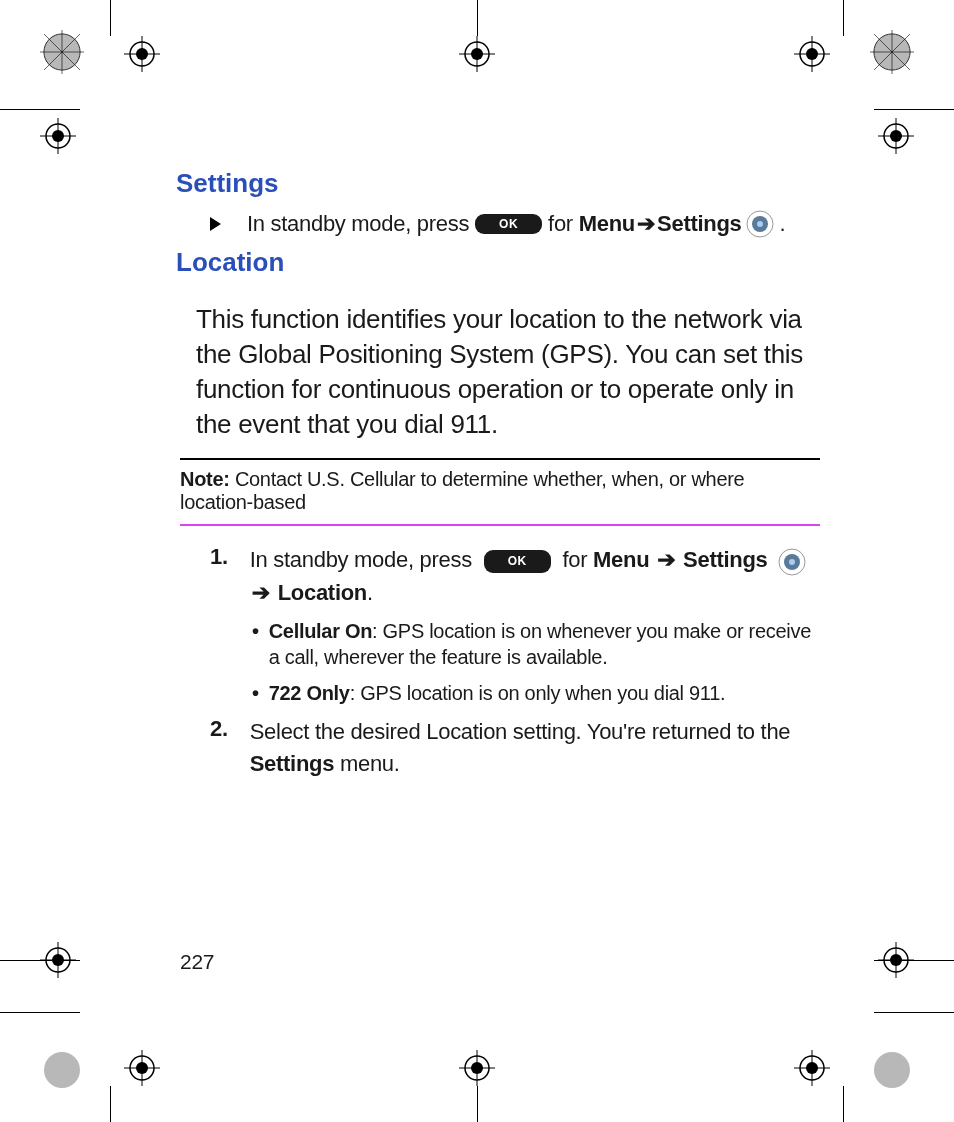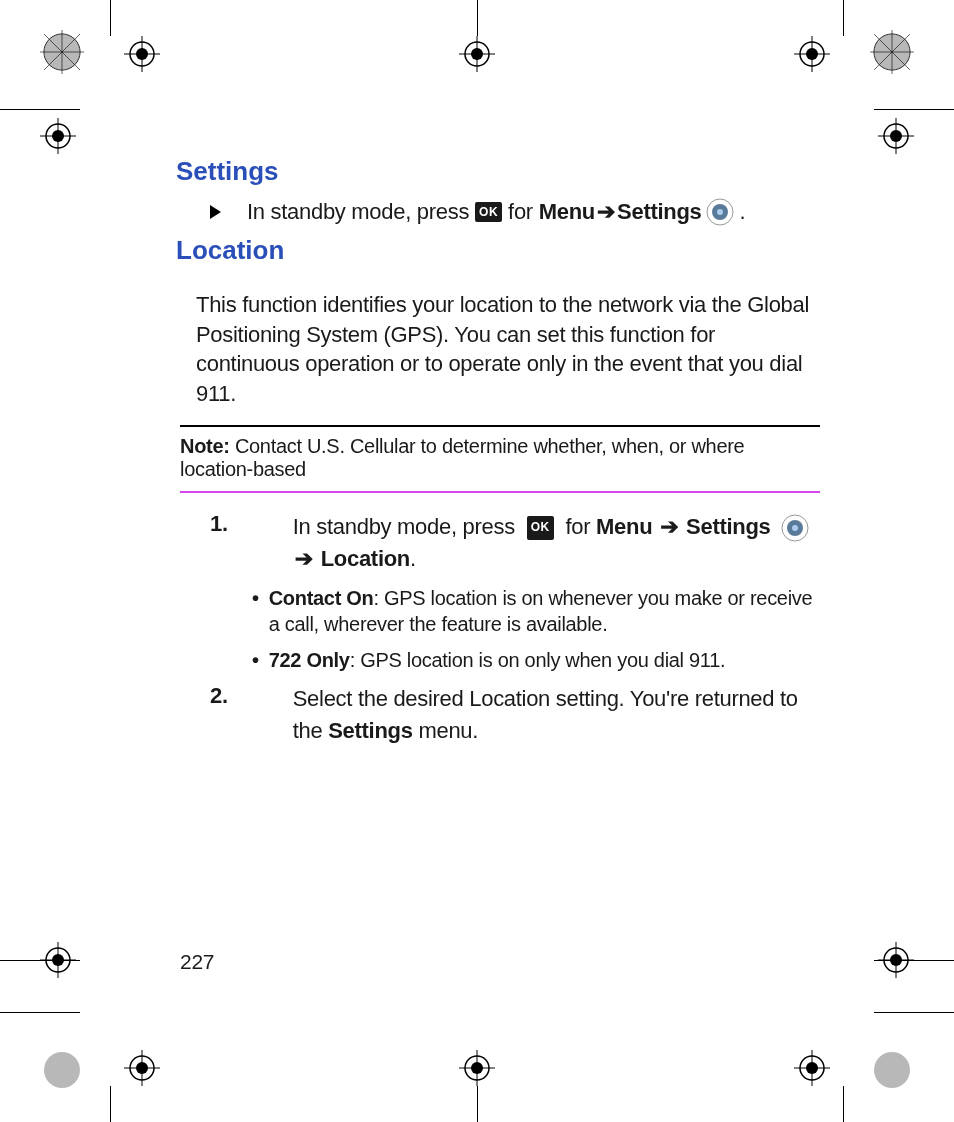--- a/index.html
+++ b/index.html
@@ -19,7 +19,7 @@
     .content {
       position: absolute;
       left: 180px;
-      top: 156px;
+      top: 168px;
       width: 640px;
     }
     .heading {

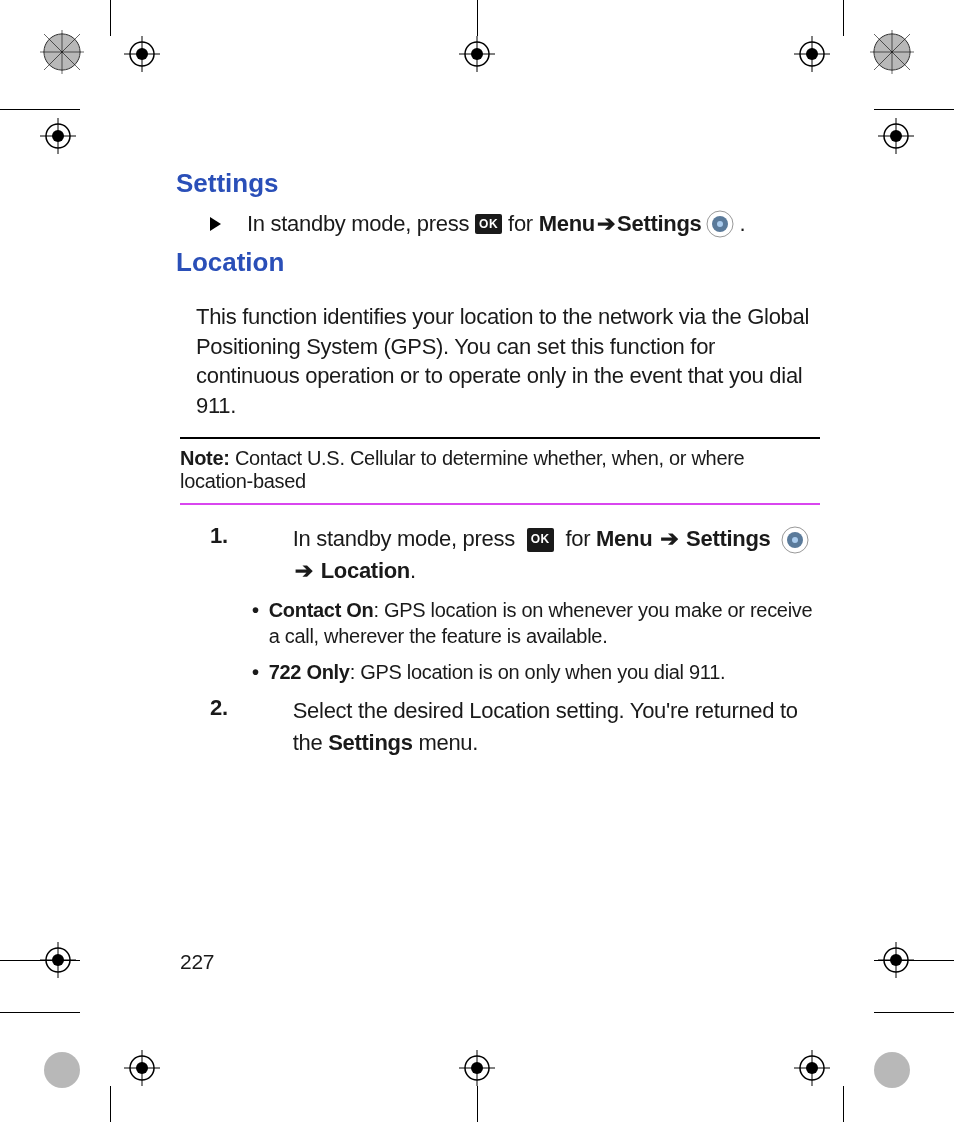--- a/index.html
+++ b/index.html
@@ -53,8 +53,8 @@
       justify-content: center;
       background: #1a1a1a;
       color: #fff;
-      border-radius: 2px;
-      padding: 3px 4px;
+      border-radius: 9px;
+      padding: 3px 24px;
       font-size: 12px;
       font-weight: bold;
       margin: 0 6px;

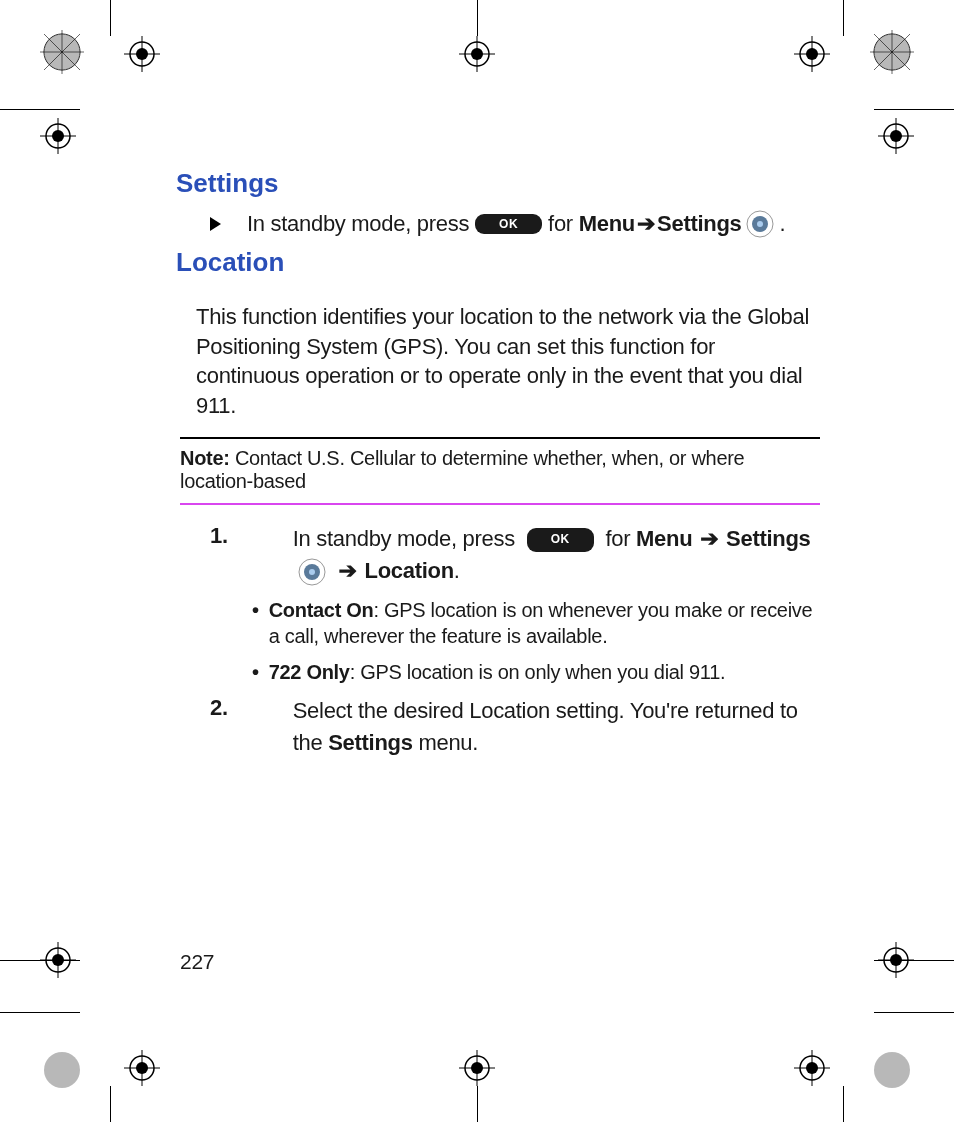--- a/index.html
+++ b/index.html
@@ -69,7 +69,7 @@
     .arrow { font-weight: bold; margin: 0 2px; }
     .bold { font-weight: 900; text-align: center; }
     .para {
-      font-size: 22px;
+      font-size: 26px;
       line-height: 1.35;
       margin: 24px 0 16px 16px;
       letter-spacing: -0.3px;

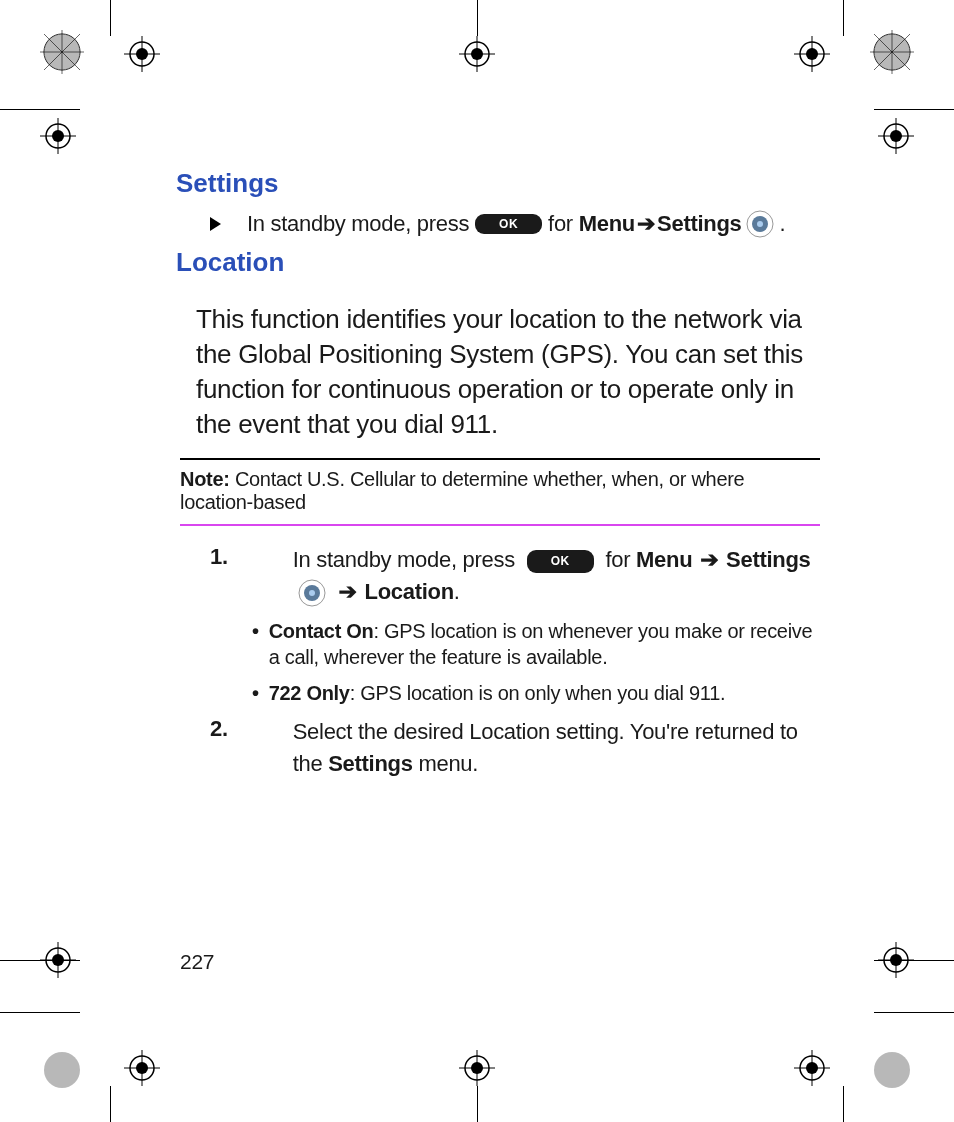--- a/index.html
+++ b/index.html
@@ -91,7 +91,7 @@
       letter-spacing: -0.3px;
     }
     .num { font-weight: 900; margin-right: 22px; flex-shrink: 0; }
-    .num-body { flex: 1; line-height: 1.45; margin-left: 43px; }
+    .num-body { flex: 1; line-height: 1.45; }
     .sub-para {
       margin-left: 72px;
       font-size: 22px;

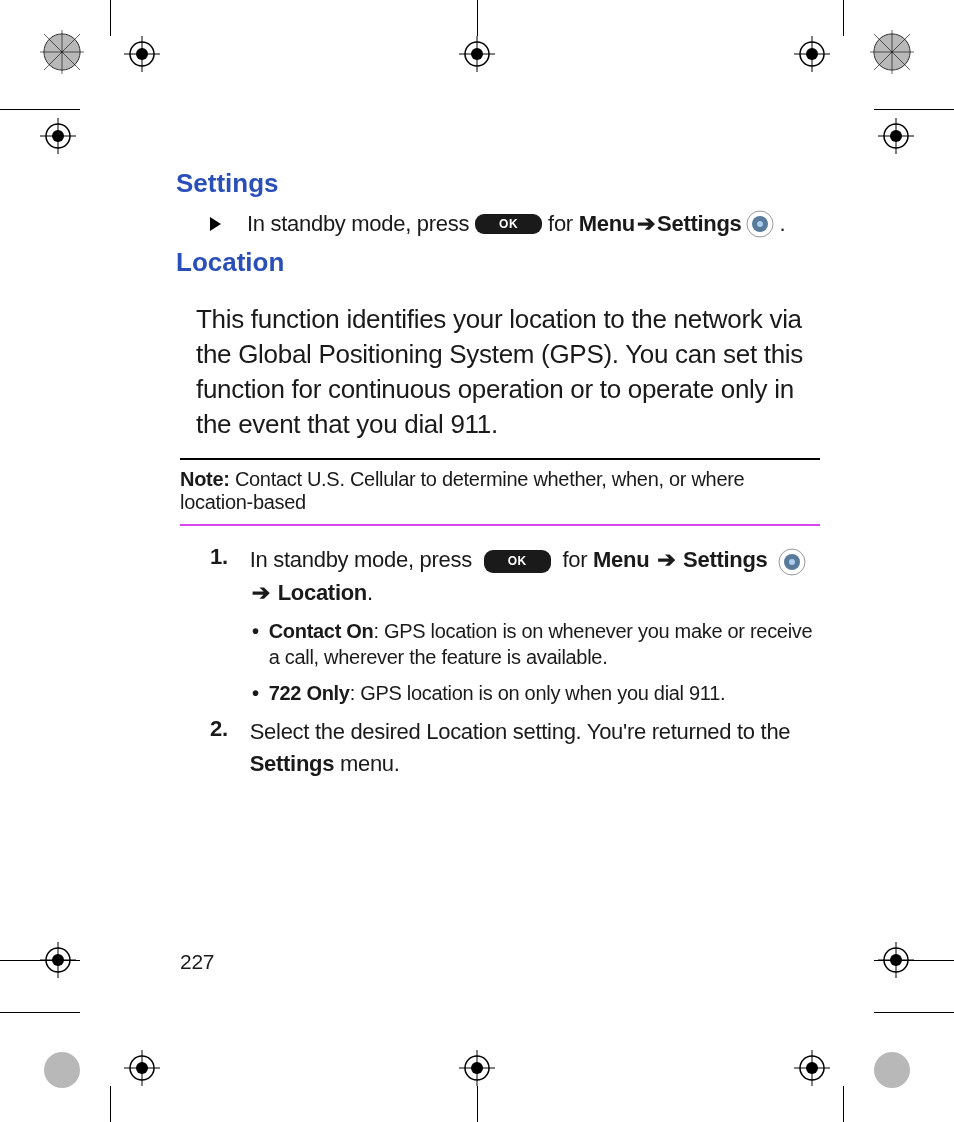--- a/index.html
+++ b/index.html
@@ -306,7 +306,7 @@
   <div class="bullet-row">
     <div class="dot">•</div>
     <div class="bullet-body">
-      <span class="bold">Contact On</span><span>: GPS location is on whenever you make or receive a call, wherever the feature is available.</span>
+      <span class="bold">Cellular On</span><span>: GPS location is on whenever you make or receive a call, wherever the feature is available.</span>
     </div>
   </div>
 

